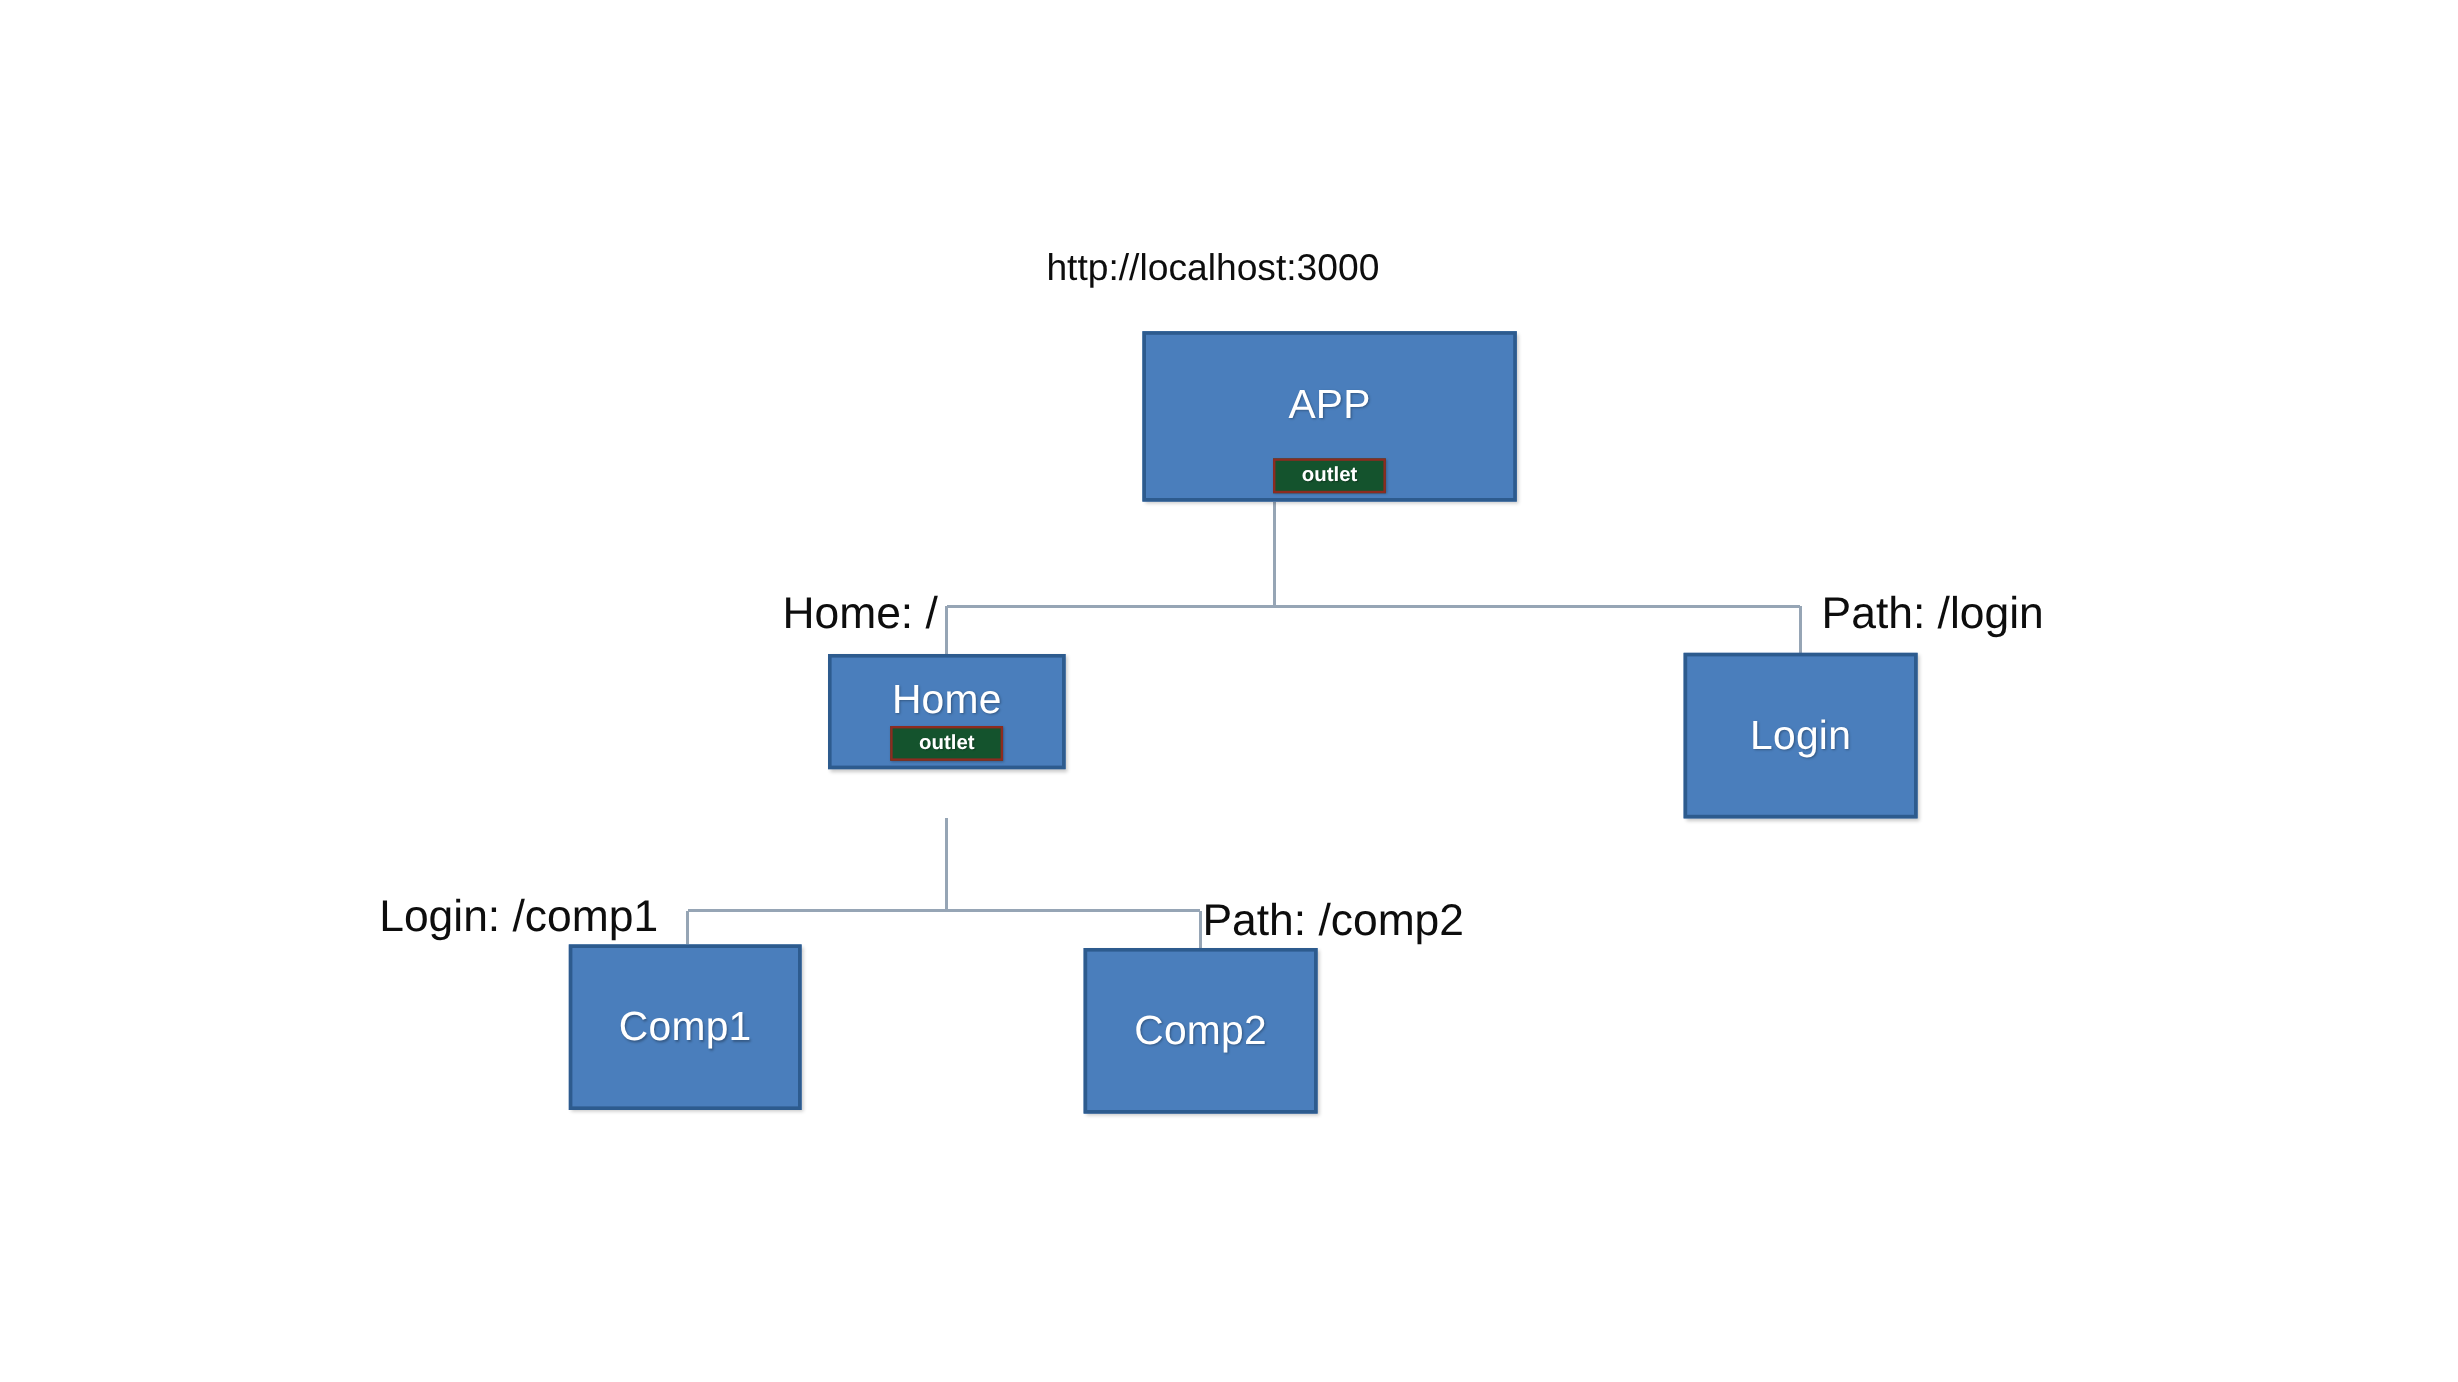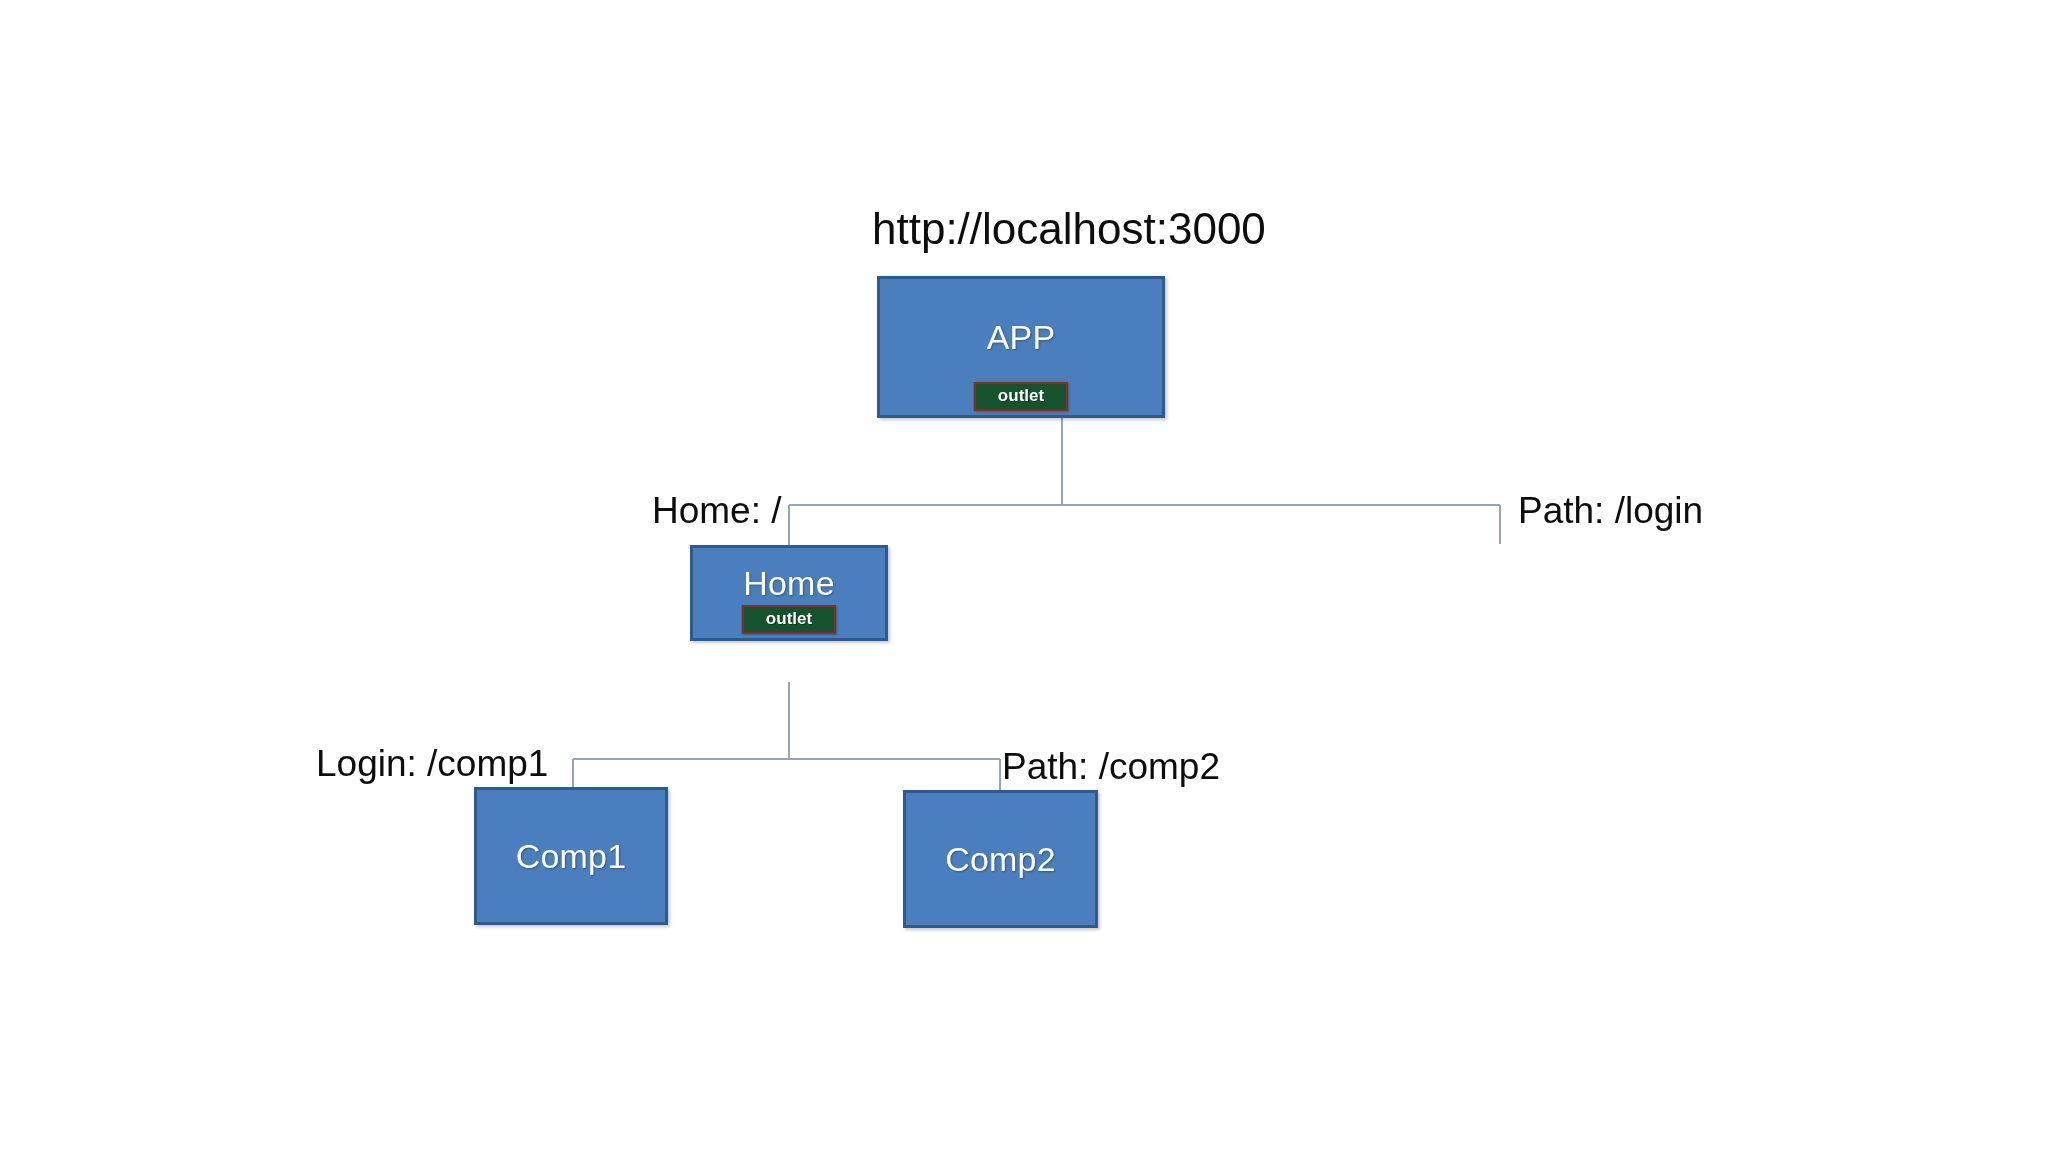--- a/index.html
+++ b/index.html
@@ -86,7 +86,7 @@
     user-select: none;
   }
   #page-title-text {
-    font-size: 44px;
+    font-size: 31px;
   }
   .path-label {
     font-size: 37px;

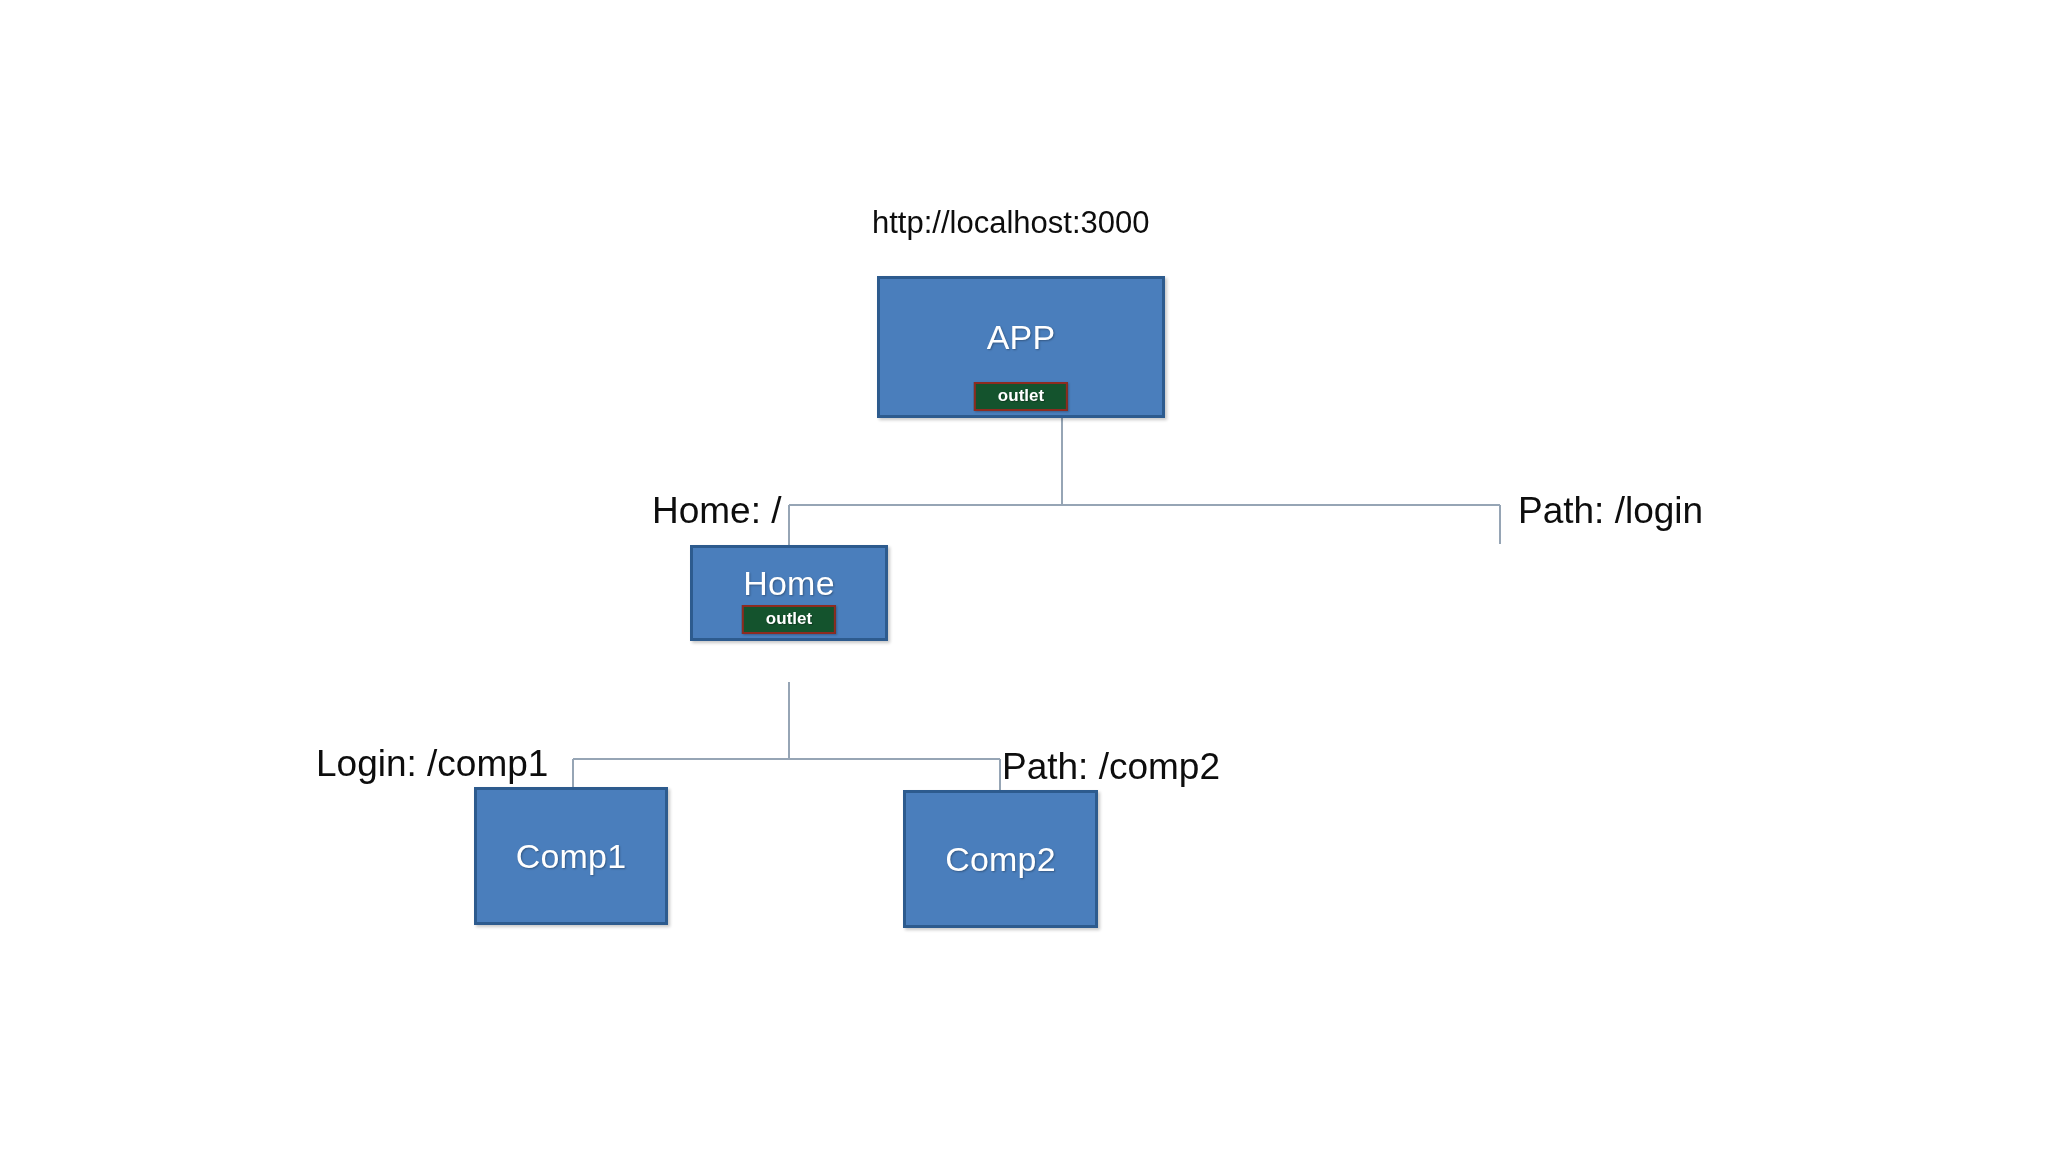--- a/index.html
+++ b/index.html
@@ -120,7 +120,7 @@
 
   <div class="free-text" id="page-title-text" style="left:872px; top:207px;">http://localhost:3000</div>
 
-  <div class="node has-outlet" style="left:877px; top:276px; width:288px; height:142px;">
+  <div class="node has-outlet" style="left:952px; top:276px; width:312px; height:142px;">
     <span class="node-label">APP</span>
     <span class="outlet-badge">outlet</span>
   </div>

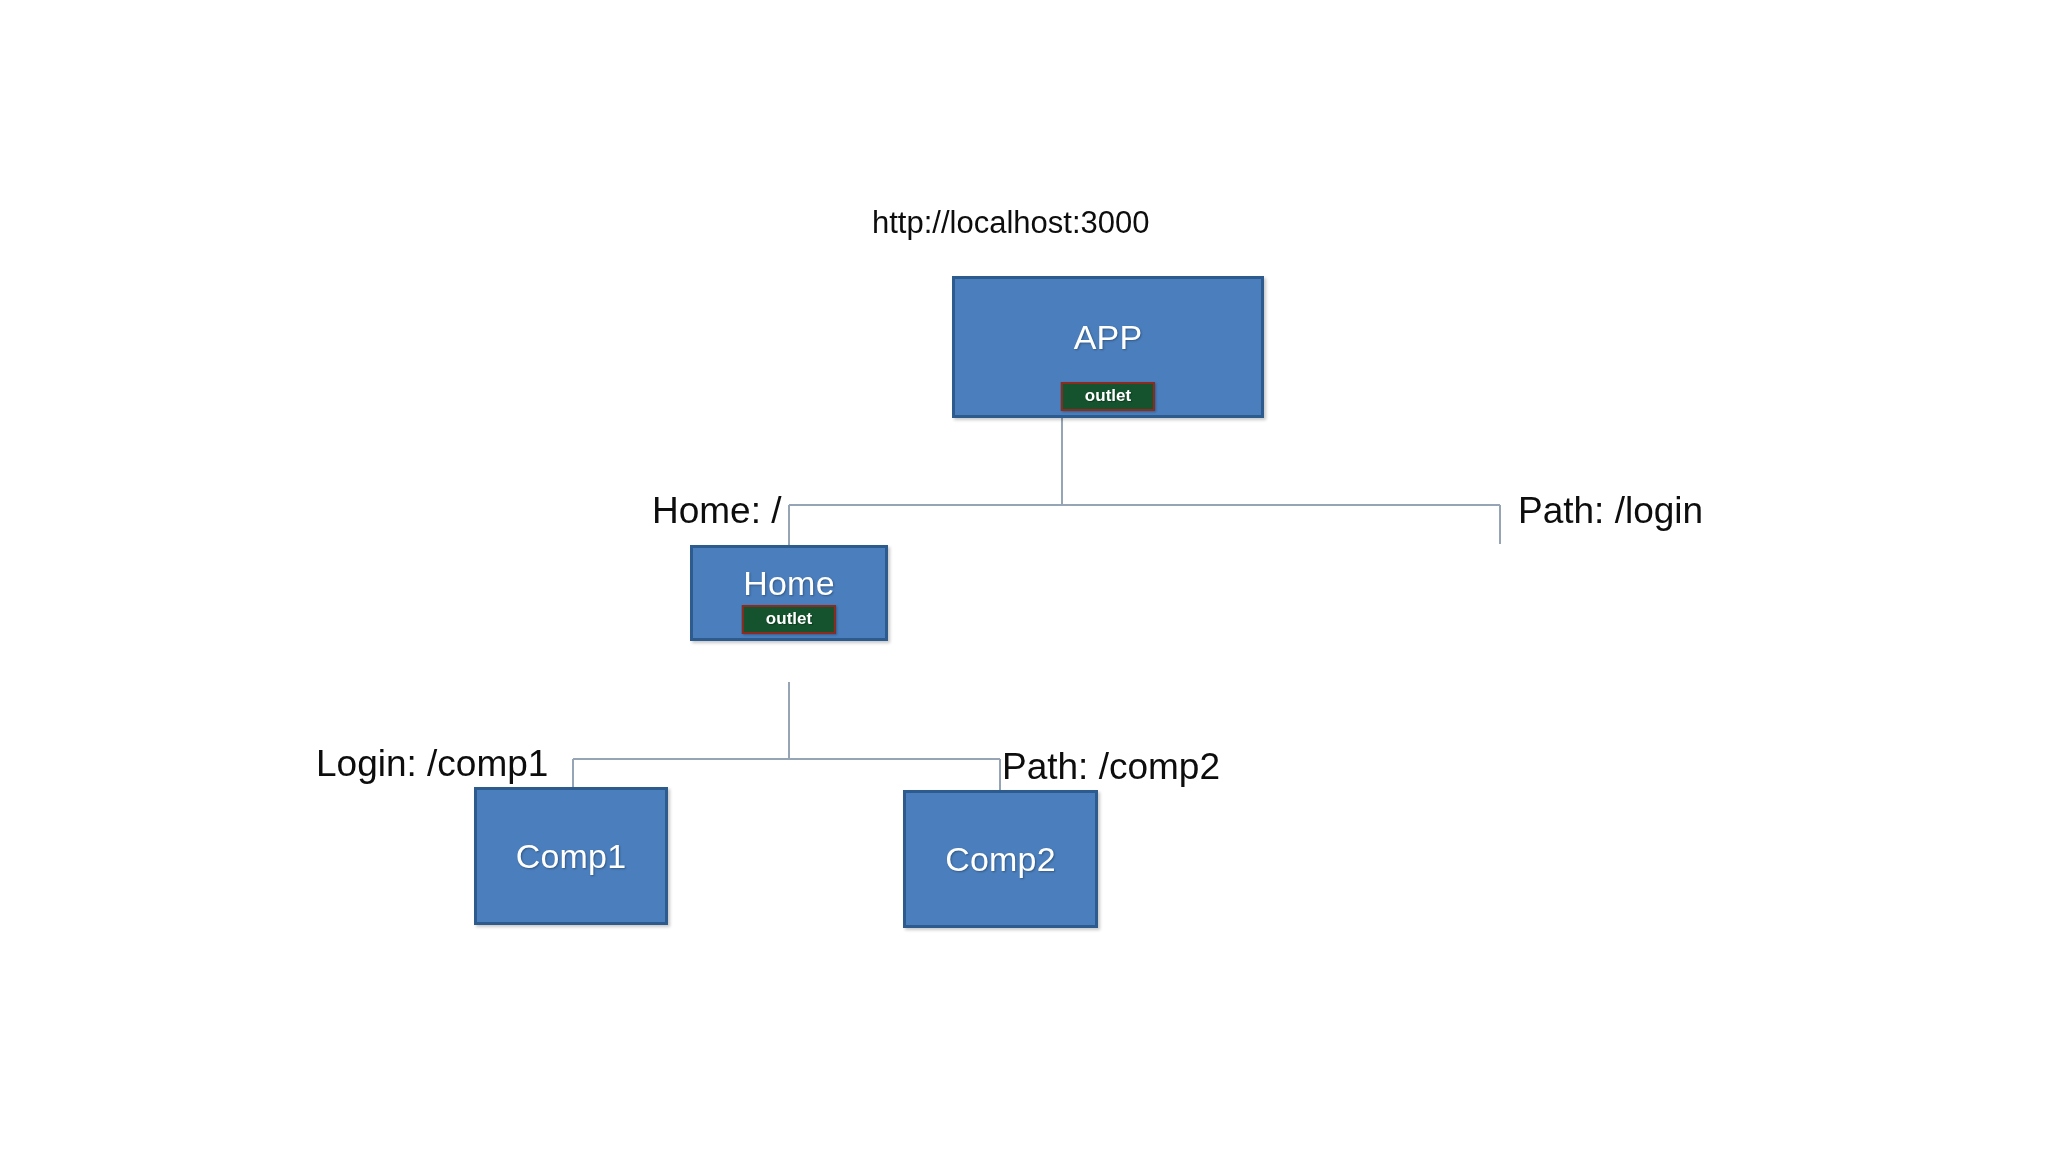--- a/index.html
+++ b/index.html
@@ -134,6 +134,9 @@
 
   <div class="free-text path-label" style="left:1518px; top:492px;">Path: /login</div>
 
+  <div class="node" style="left:1403px; top:544px; width:195px; height:138px;">
+    <span class="node-label">Login</span>
+  </div>
 
   <div class="free-text path-label" style="left:316px; top:745px;">Login: /comp1</div>
 

